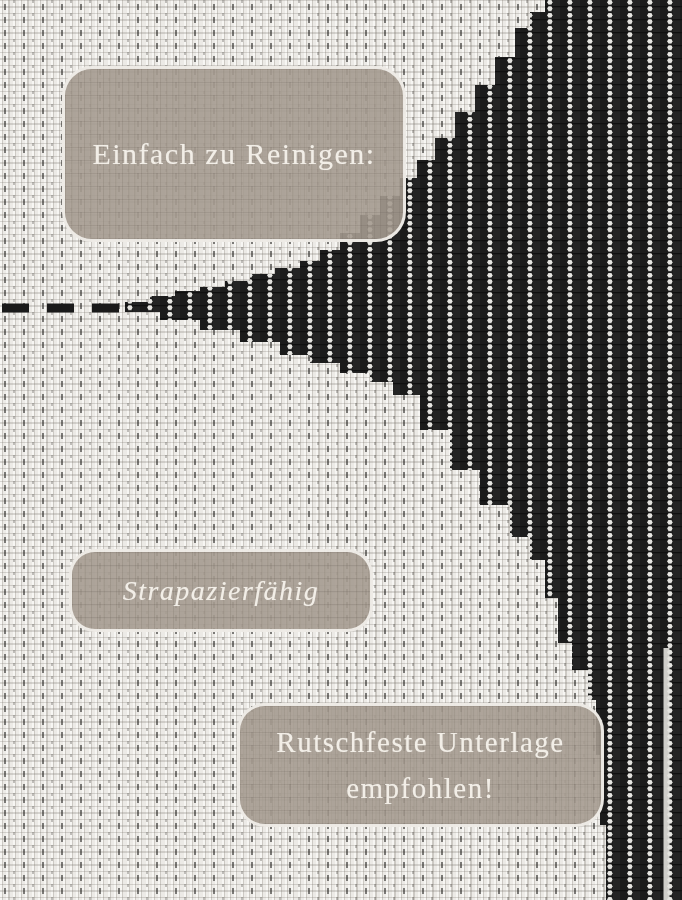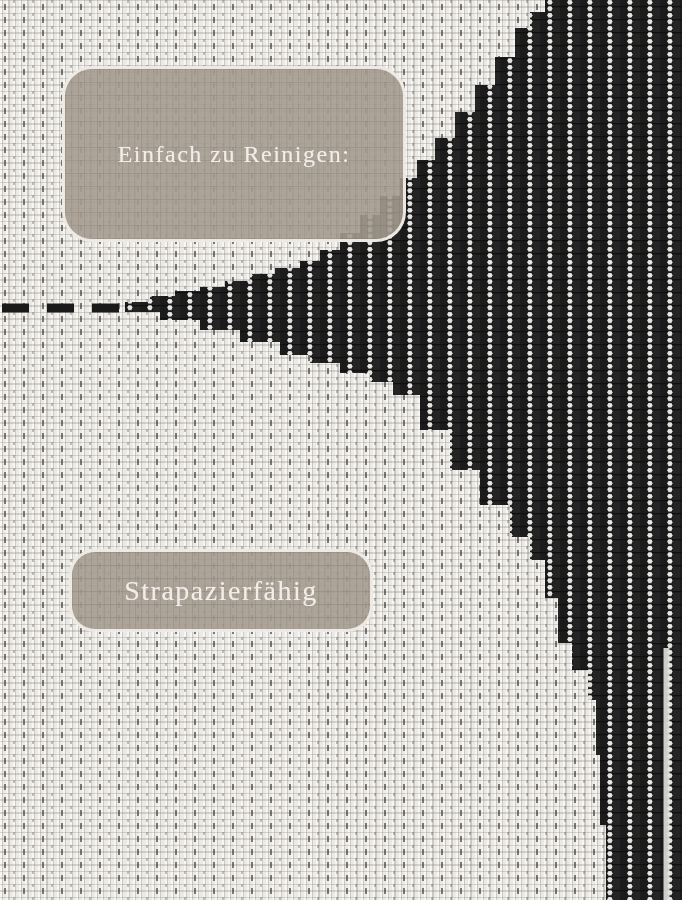--- a/index.html
+++ b/index.html
@@ -33,7 +33,7 @@
   }
   .badge-line{white-space:nowrap;}
   .badge-easy{left:62px;top:66px;width:344px;height:176px;border-radius:30px;
-    font-size:24px;line-height:44px;letter-spacing:1.5px;}
+    font-size:30px;line-height:44px;letter-spacing:1.5px;}
   .badge-durable{left:69px;top:549px;width:304px;height:83px;border-radius:26px;
     font-size:28px;line-height:32px;letter-spacing:1.5px;}
   .badge-nonslip{left:237px;top:703px;width:367px;height:124px;border-radius:28px;

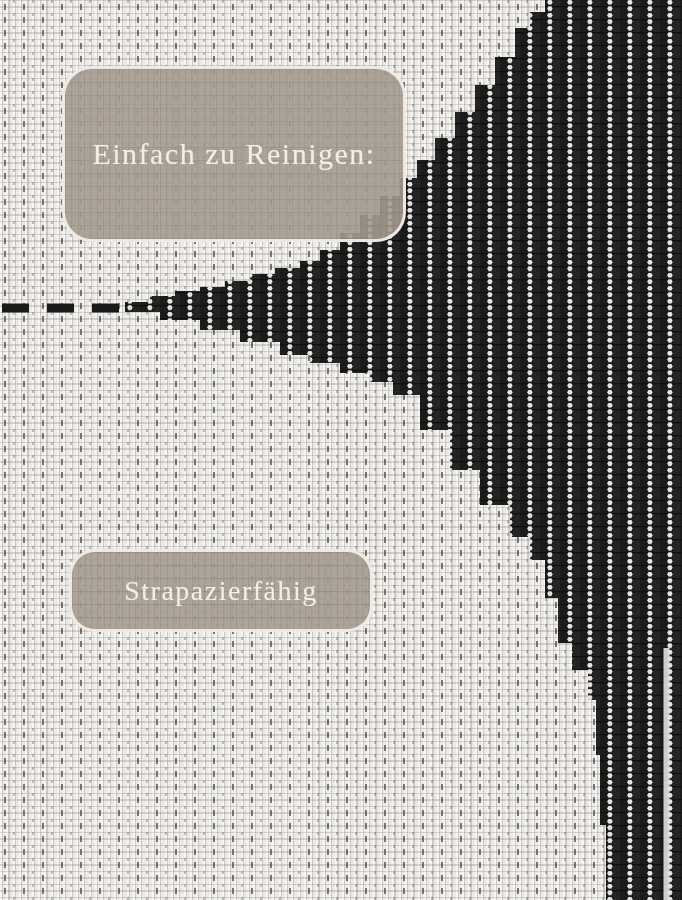--- a/index.html
+++ b/index.html
@@ -35,7 +35,7 @@
   .badge-easy{left:62px;top:66px;width:344px;height:176px;border-radius:30px;
     font-size:30px;line-height:44px;letter-spacing:1.5px;}
   .badge-durable{left:69px;top:549px;width:304px;height:83px;border-radius:26px;
-    font-size:28px;line-height:32px;letter-spacing:1.5px;}
+    font-size:28px;line-height:32px;letter-spacing:1.5px;font-style:italic;}
   .badge-nonslip{left:237px;top:703px;width:367px;height:124px;border-radius:28px;
     font-size:29px;line-height:46px;letter-spacing:1.5px;}
 </style>

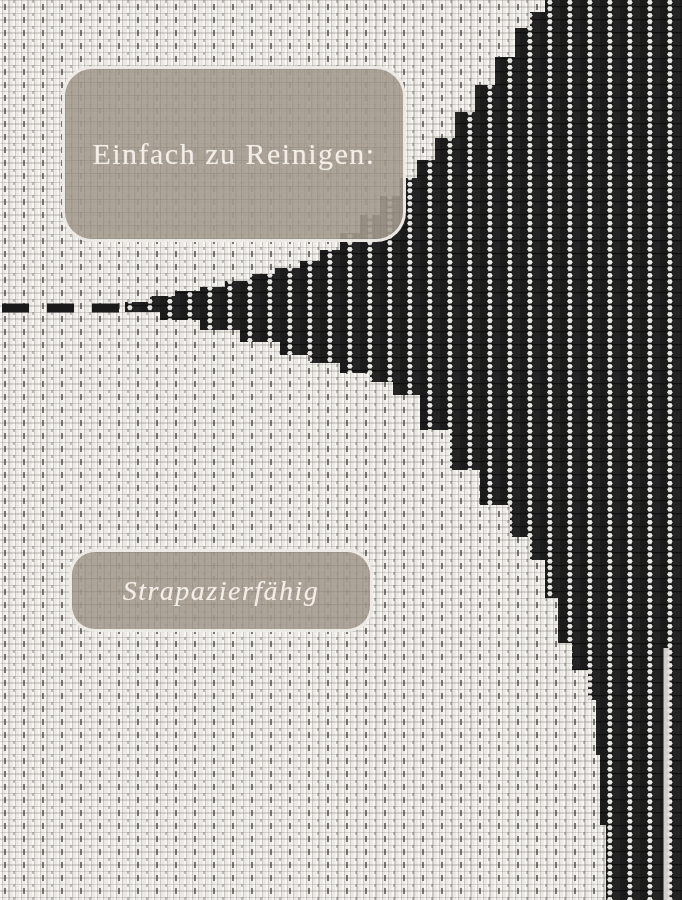--- a/index.html
+++ b/index.html
@@ -80,6 +80,10 @@
     <div class="badge-line">Strapazierfähig</div>
   </div>
 
+  <div class="badge badge-nonslip">
+    <div class="badge-line">Rutschfeste Unterlage</div>
+    <div class="badge-line">empfohlen!</div>
+  </div>
 
 </div>
 

